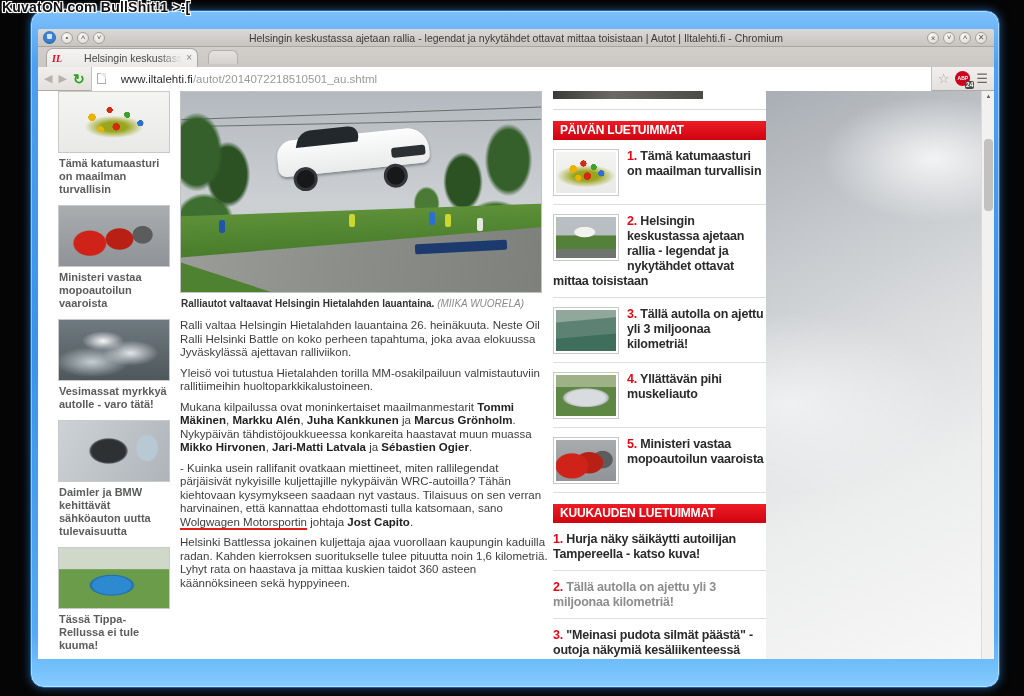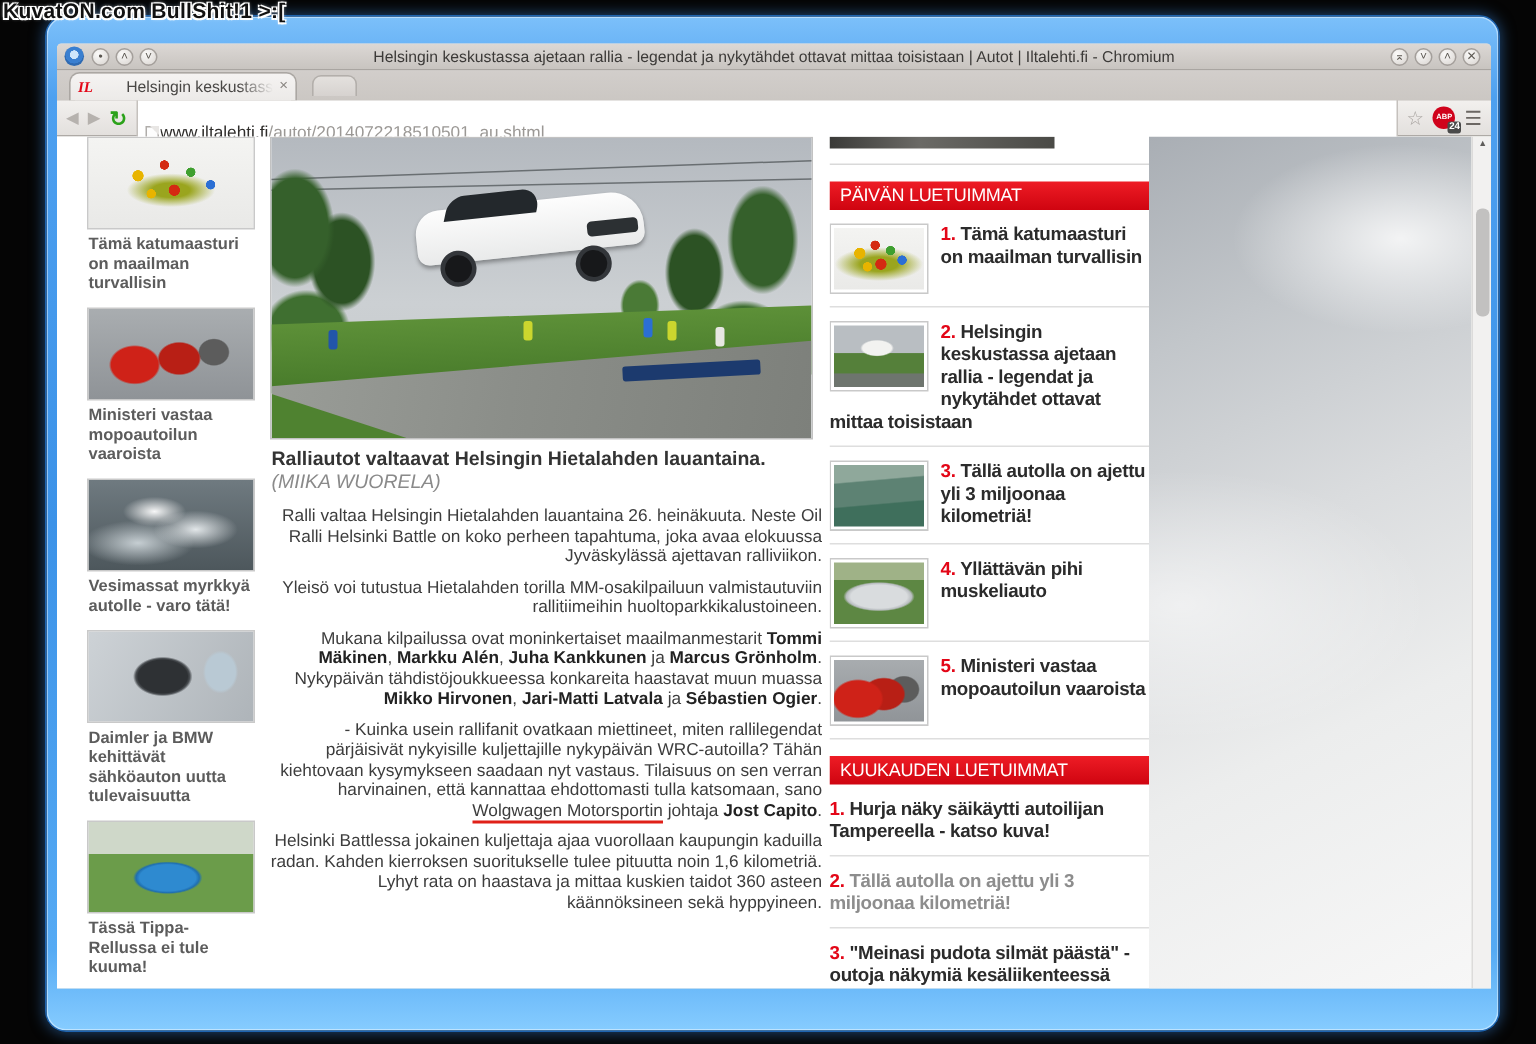--- a/index.html
+++ b/index.html
@@ -50,7 +50,7 @@
   .nav-arrow { font-size:11px; color:#b6b2ae; }
   .reload { font-size:14px; font-weight:bold; color:#2ba21a; line-height:14px; }
   .urlbar { flex:1; height:34px; background:#fff; border:1px solid #c5c1bd; border-radius:3px;
-    display:flex; align-items:flex-end; padding:0 5px; gap:1px; }
+    display:flex; align-items:center; padding:0 5px; gap:15px; }
   .doc-icon { width:9px; height:11px; background:#fdfdfd; border:1px solid #b0adaa; position:relative; flex:0 0 auto; }
   .doc-icon::after { content:""; position:absolute; right:-1px; top:-1px; border:3px solid #e8e6e4;
     border-left-color:transparent; border-bottom-color:transparent; }

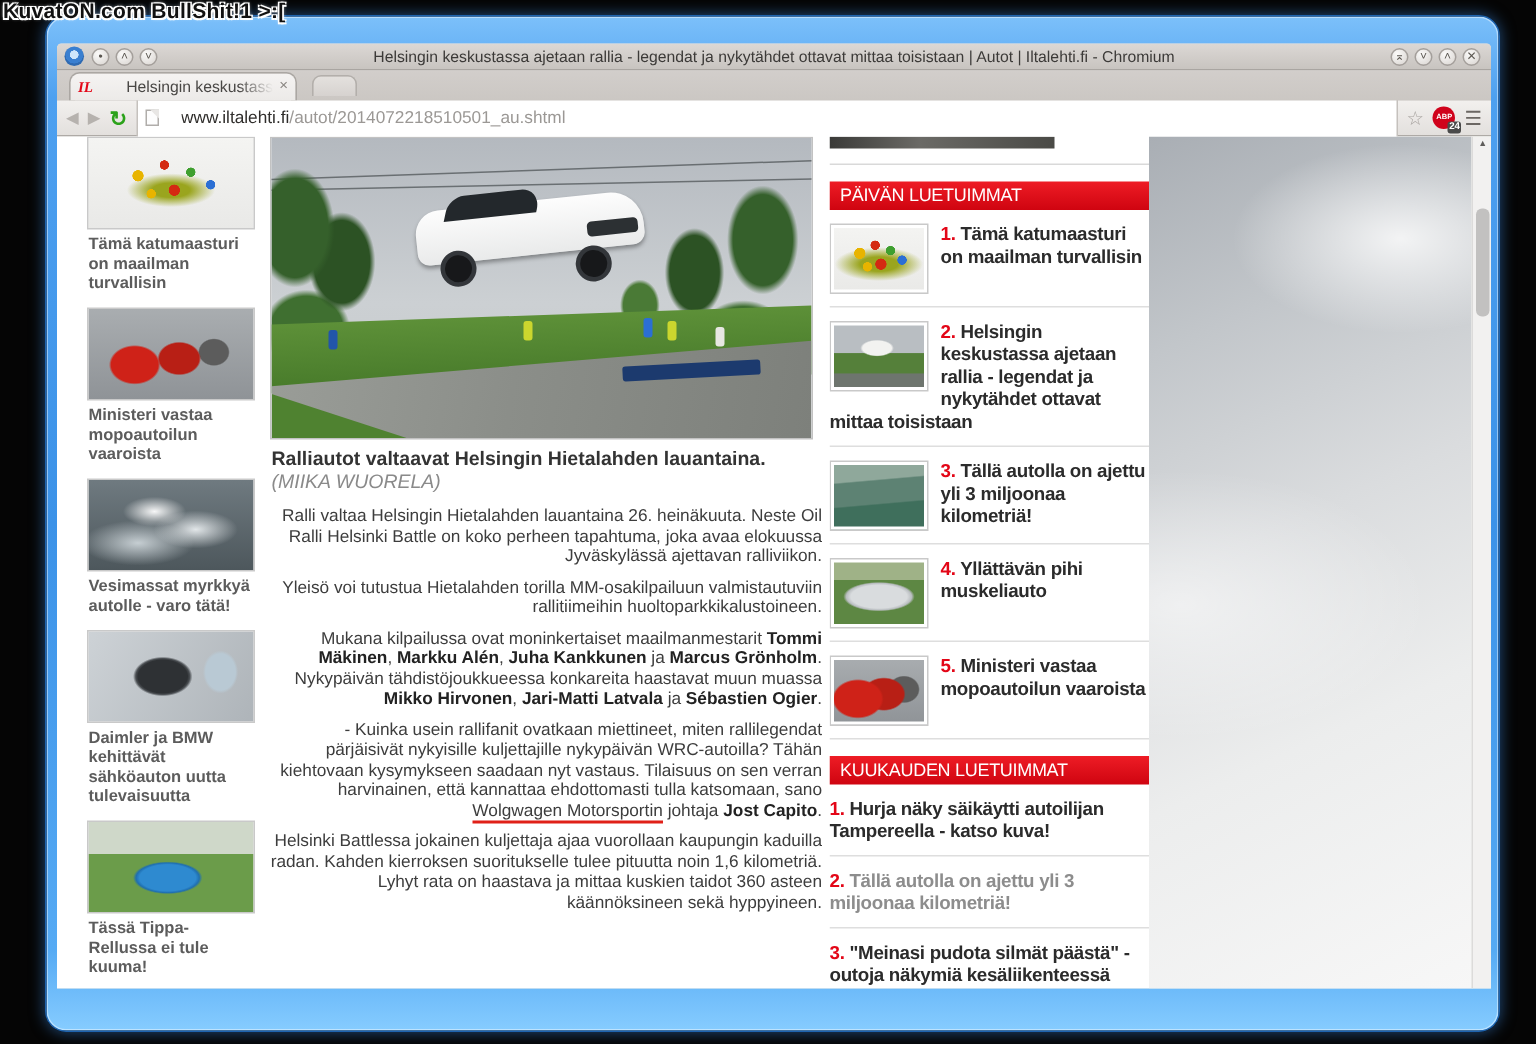--- a/index.html
+++ b/index.html
@@ -168,7 +168,7 @@
   .sr-topfrag { width:150px; height:8px; background:linear-gradient(90deg,#3a3a38,#6b6a66 40%,#4a4a46);
     margin-bottom:10px; }
   .sr-sep { border-top:1px solid #d9d9d9; margin:0; }
-  .red-banner { height:19px; background:linear-gradient(#ee1c25,#cf0410); color:#fff; font-weight:normal;
+  .red-banner { height:19px; background:linear-gradient(#ee1c25,#cf0410); color:#fff; font-weight:bold;
     font-size:12px; letter-spacing:-0.2px; line-height:19px; padding-left:7px; margin-top:11px; }
   .mr-item { padding:9px 0 8px 0; border-bottom:1px solid #dedede; overflow:hidden; }
   .mr-item:last-of-type { border-bottom:none; }

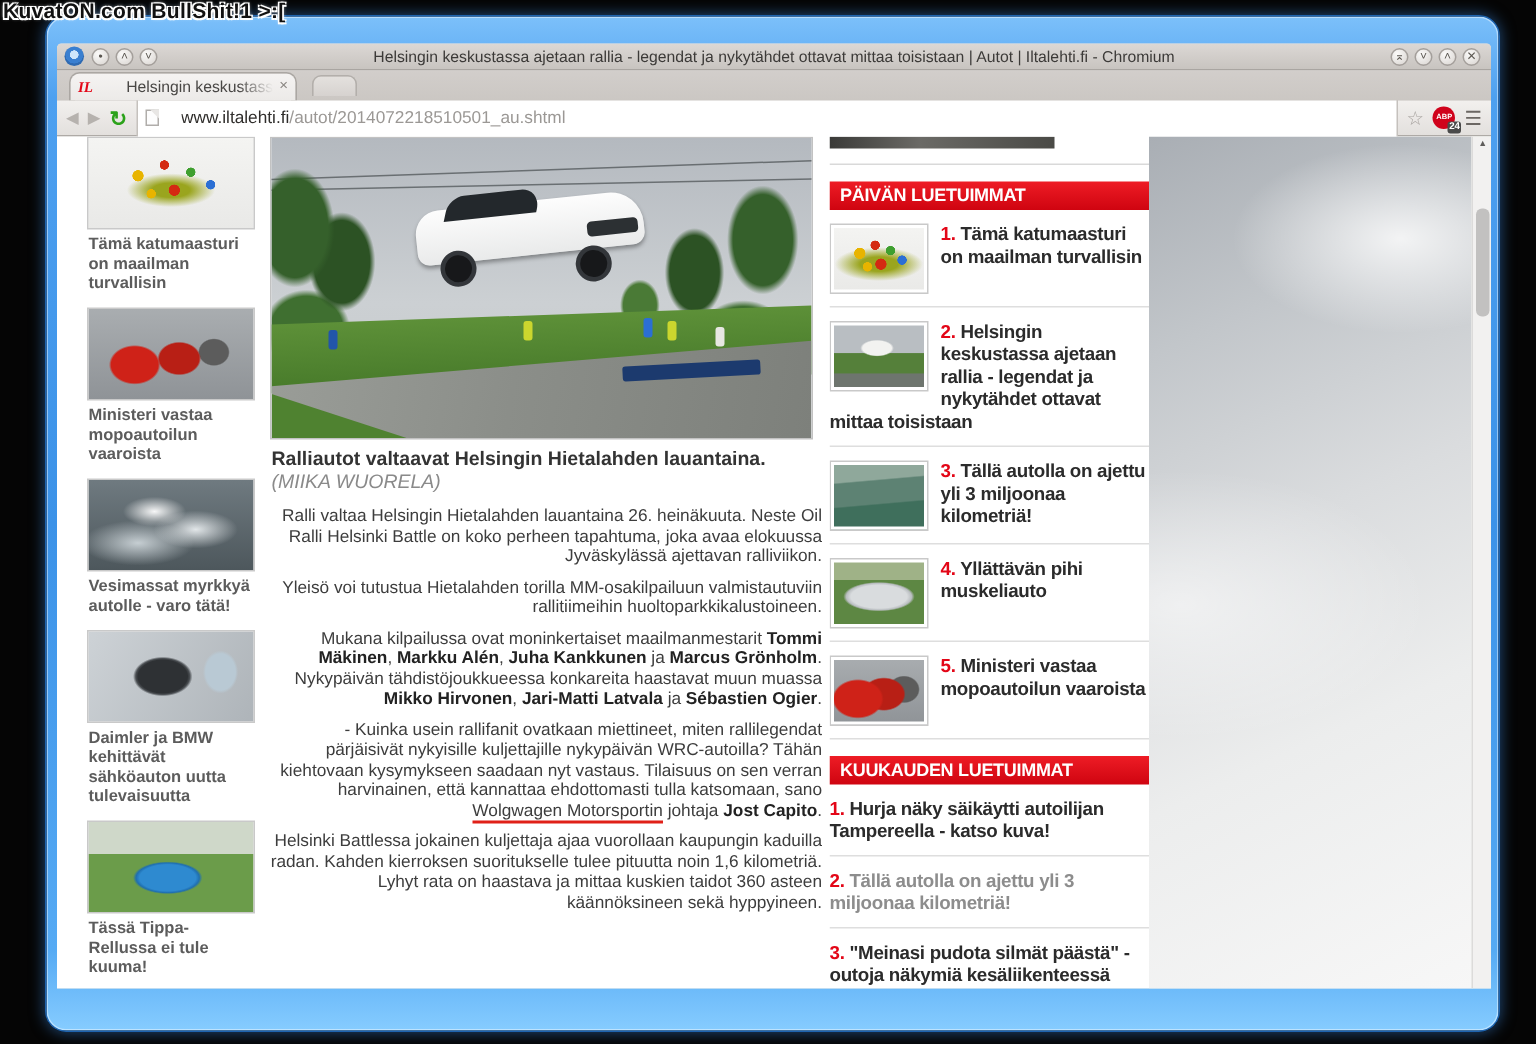--- a/index.html
+++ b/index.html
@@ -156,7 +156,7 @@
   .spect { position:absolute; width:6px; height:13px; border-radius:2px; }
   .tarp { position:absolute; right:34px; top:150px; width:92px; height:10px; background:#1c3a6e;
       transform:rotate(-3deg); border-radius:2px; }
-  .photo-cap { font-size:13px; color:#333; padding:5px 0 0 7px; }
+  .photo-cap { font-size:10px; color:#333; padding:5px 0 0 7px; }
   .photo-cap .credit { color:#8a8a8a; font-style:italic; }
   .article-body { margin:10px 0 0 6px; }
   .para { font-size:11.5px; line-height:13.5px; color:#3d3d3d; margin-bottom:7px;text-align:right; }

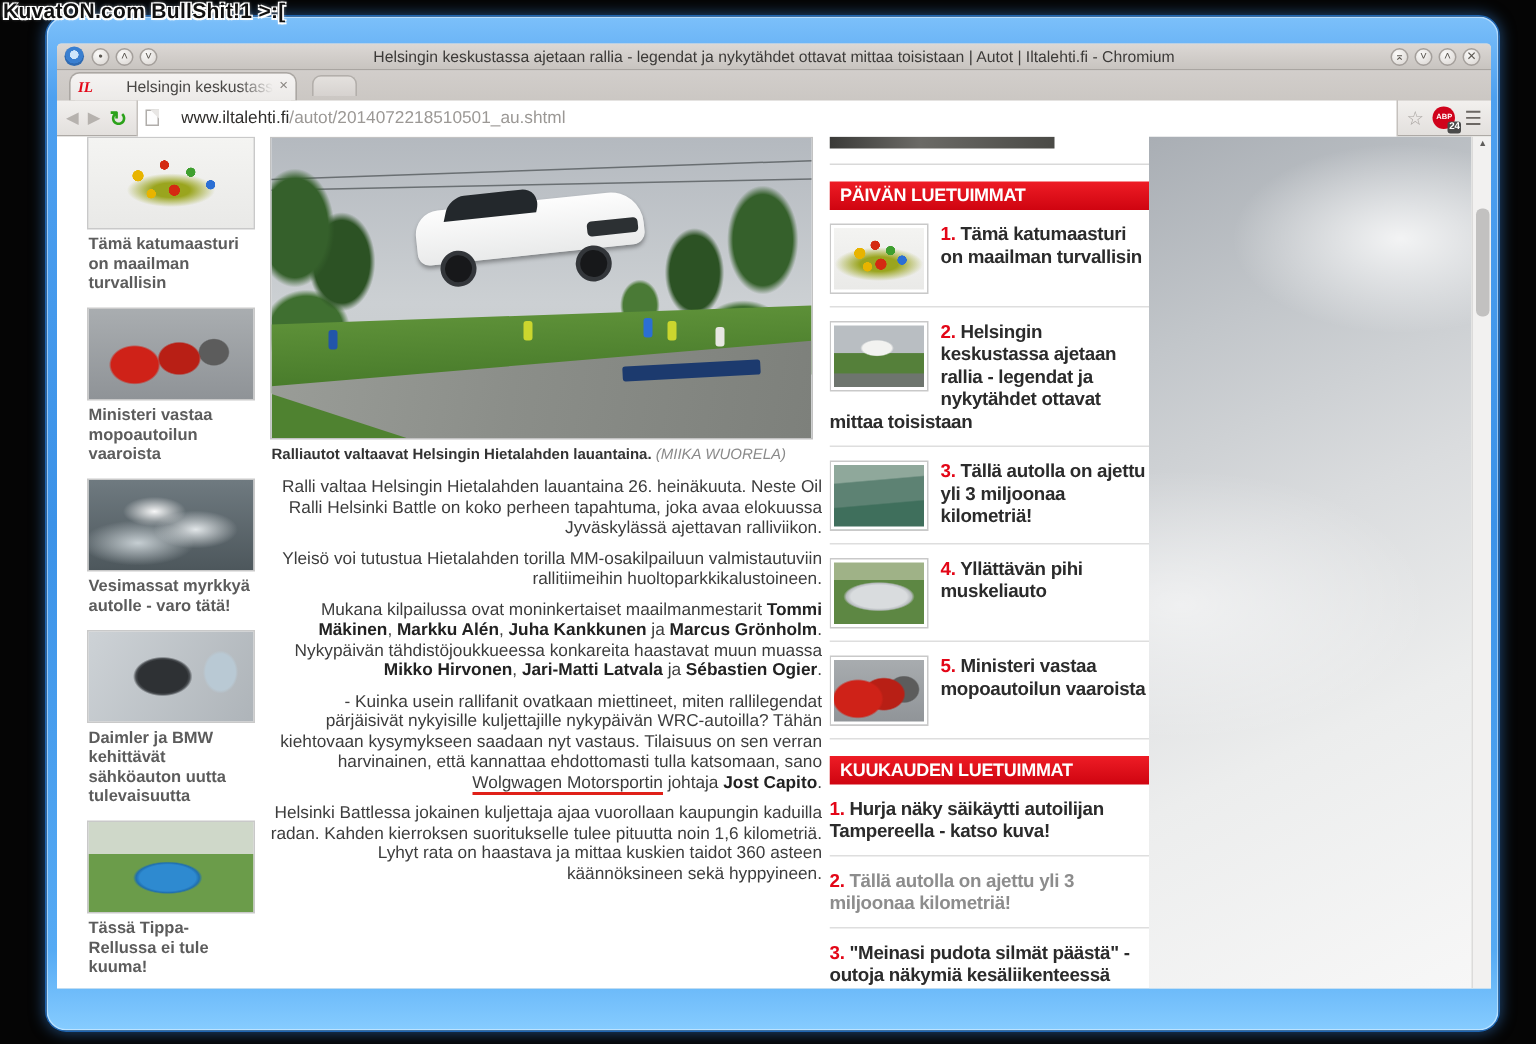--- a/index.html
+++ b/index.html
@@ -159,7 +159,7 @@
   .photo-cap { font-size:10px; color:#333; padding:5px 0 0 7px; }
   .photo-cap .credit { color:#8a8a8a; font-style:italic; }
   .article-body { margin:10px 0 0 6px; }
-  .para { font-size:11.5px; line-height:13.5px; color:#3d3d3d; margin-bottom:7px;text-align:right; }
+  .para { font-size:11.5px; line-height:13.5px; color:#3d3d3d; margin-bottom:7px; }
   .para .b { font-weight:bold; color:#222; }
   .red-u { border-bottom:2px solid #e02018; }
 

